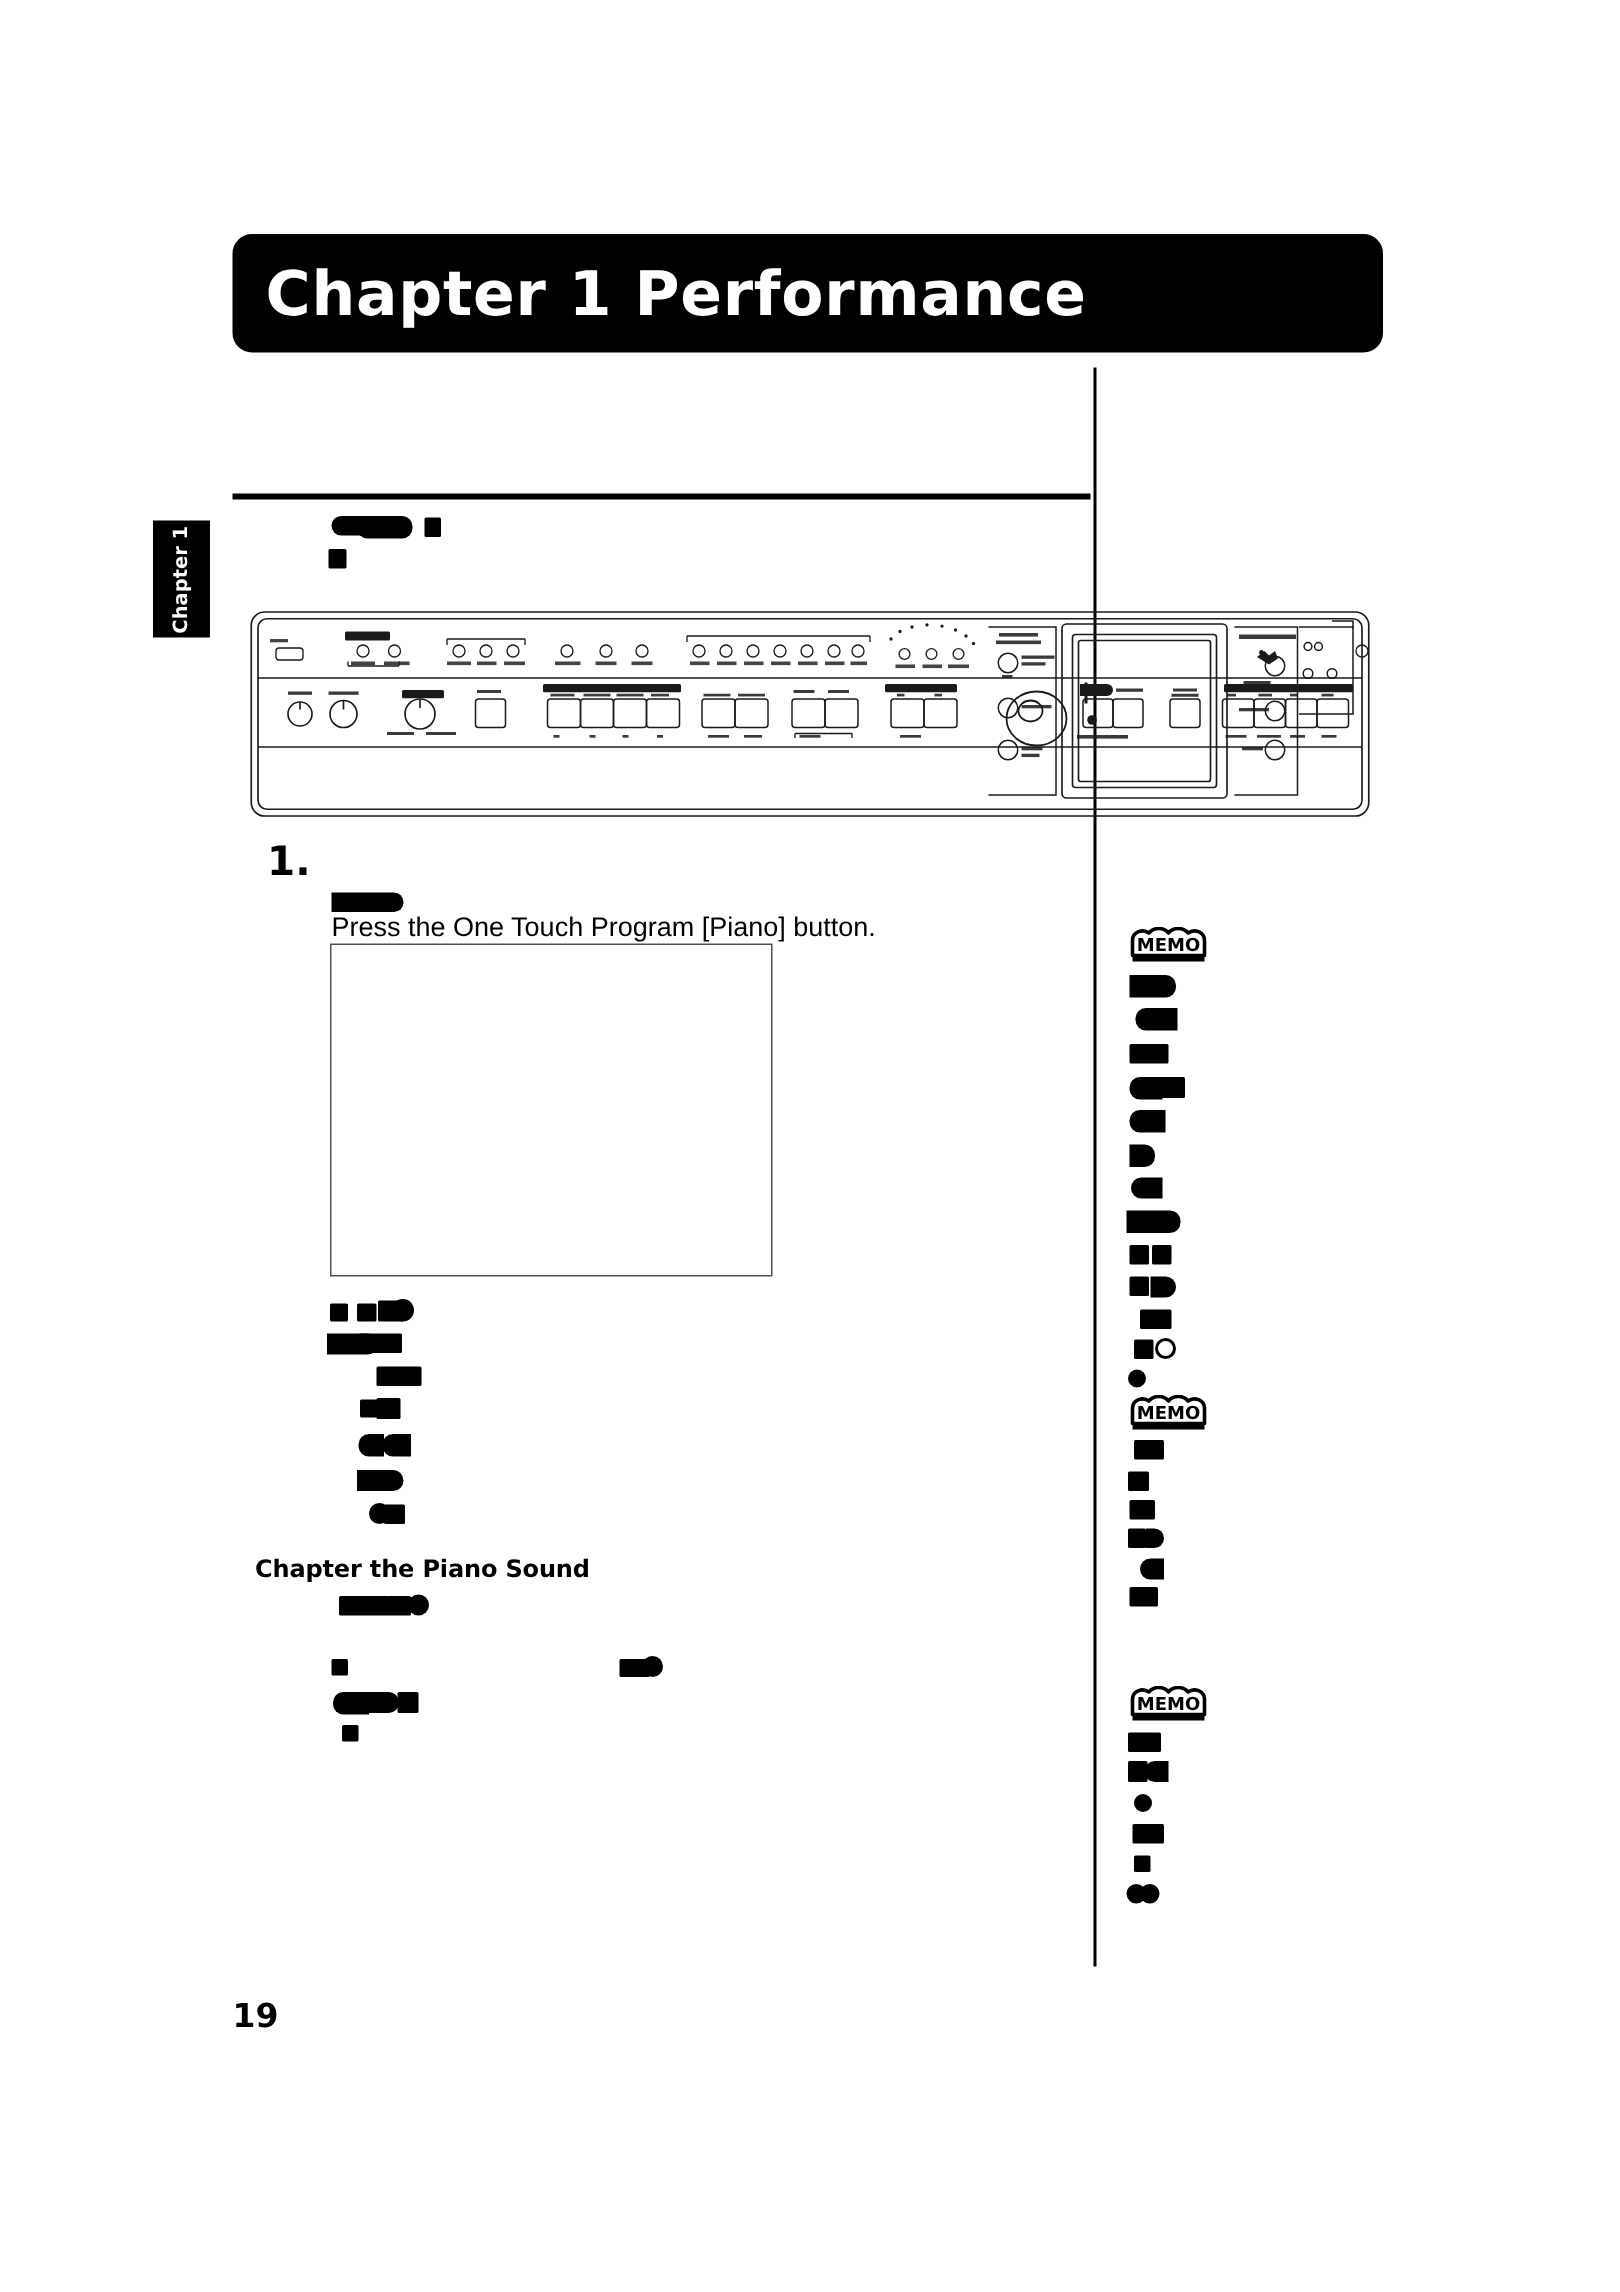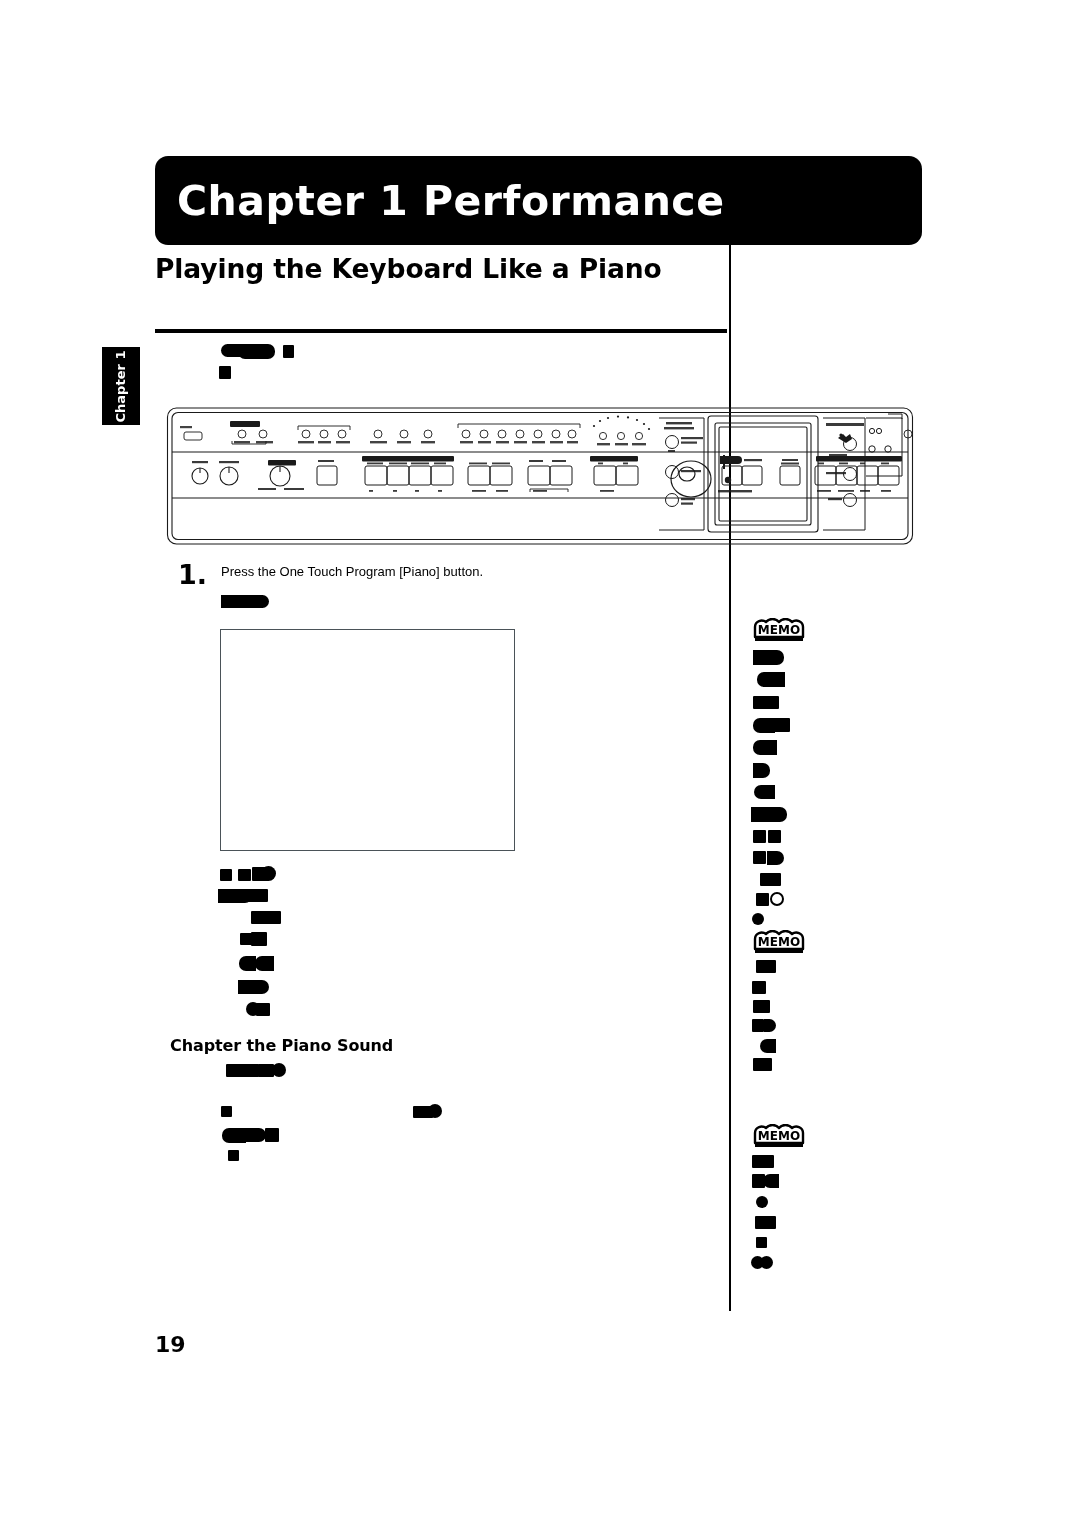--- a/index.html
+++ b/index.html
@@ -25,7 +25,7 @@
     left: 155px;
     top: 156px;
     width: 767px;
-    height: 89px;
+    height: 79px;
     background: #000000;
     border-radius: 13px;
     display: flex;

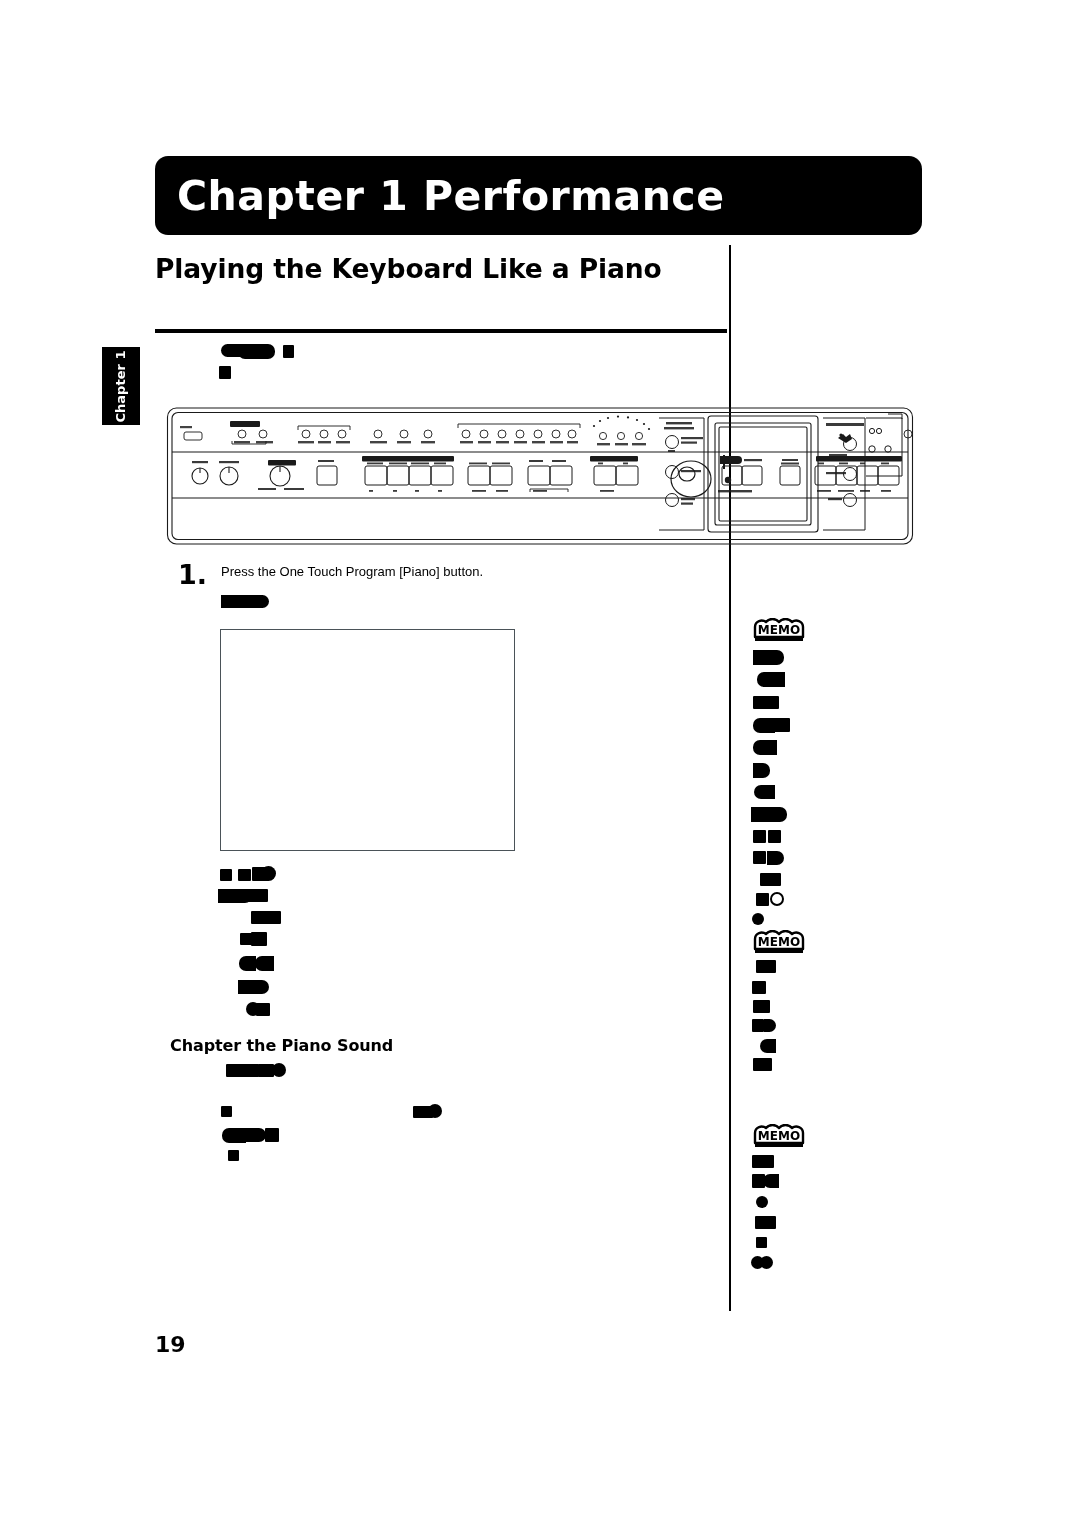--- a/index.html
+++ b/index.html
@@ -190,7 +190,6 @@
   </div>
 
   <div class="section-heading">
-    <div>Playing the Keyboard Like a Piano</div>
   </div>
   <div class="heading-rule"></div>
 

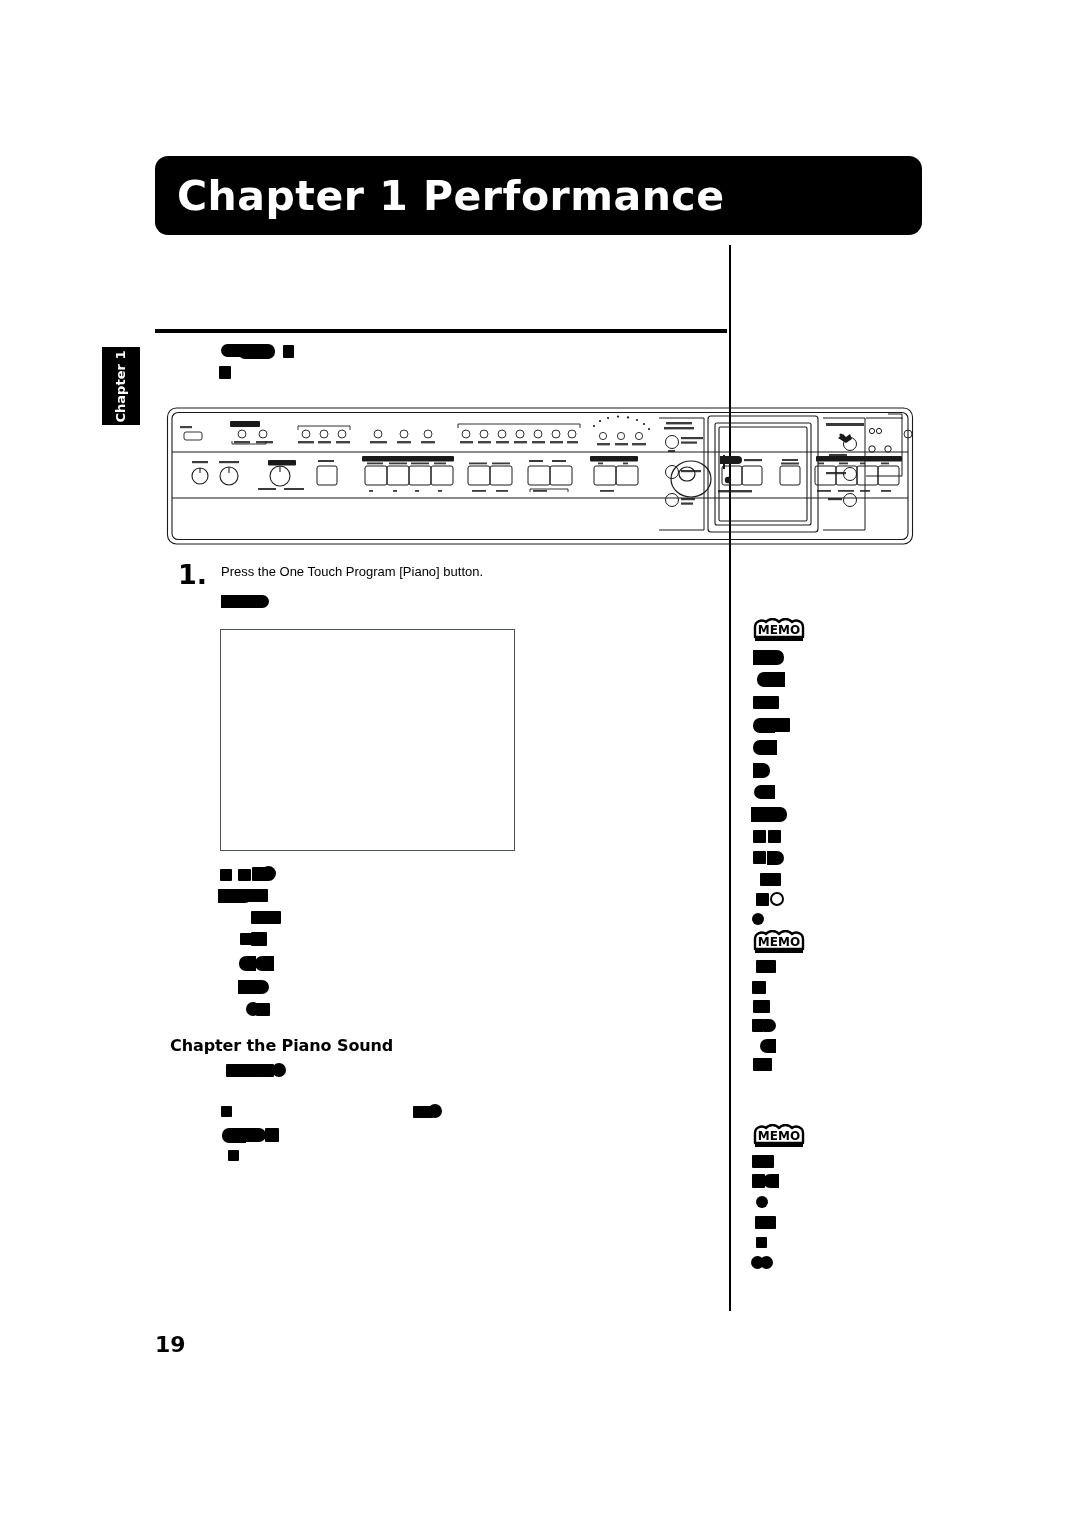--- a/index.html
+++ b/index.html
@@ -121,10 +121,11 @@
   }
   .step-text {
     position: absolute;
-    font-size: 13px;
+    font-size: 18px;
     color: #000000;
     font-family: "Liberation Sans", sans-serif;
     white-space: nowrap;
+    margin-top: 44px;
   }
 
   

